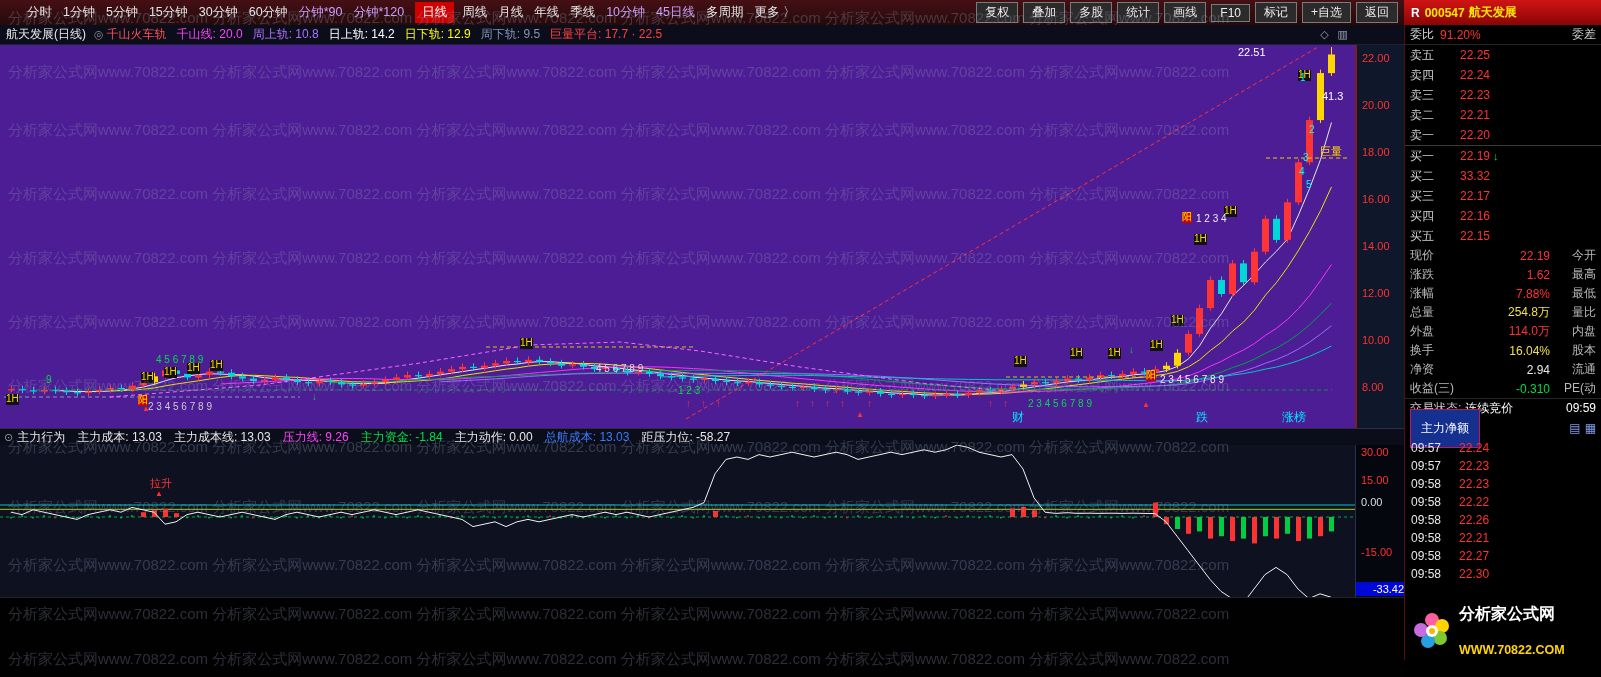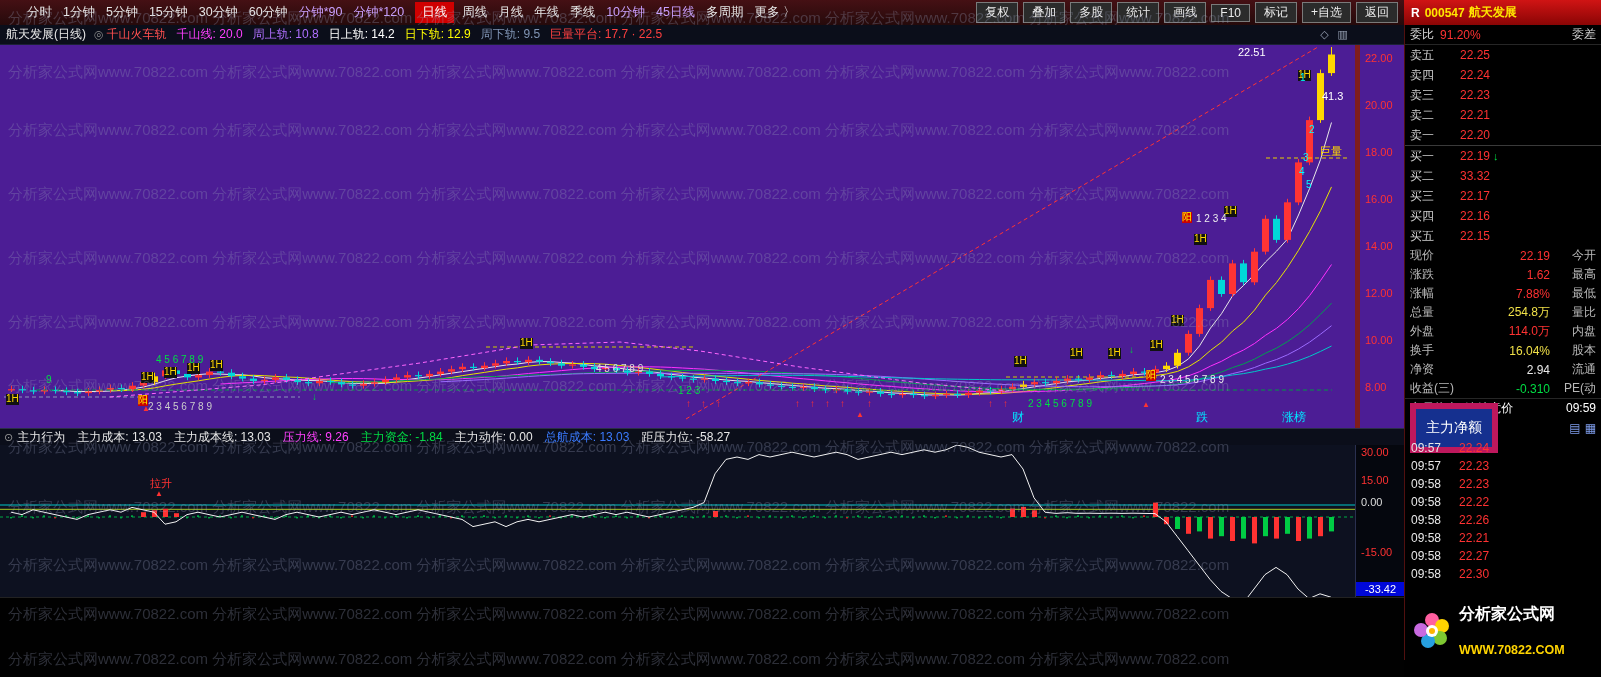--- a/index.html
+++ b/index.html
@@ -44,8 +44,8 @@
   .anno-layer{position:absolute;inset:0;z-index:4;pointer-events:none;}
   .an{position:absolute;font-size:10px;line-height:1.05;white-space:nowrap;}
 
-  .price-axis{position:absolute;left:1355px;top:45px;width:49px;height:383px;background:#4c1d95;
-          border-left:5px solid #7f1d1d;z-index:2;}
+  .price-axis{position:absolute;left:1355px;top:45px;width:49px;height:383px;background:#0f172a;
+          border-left:2px solid #7f1d1d;z-index:2;}
   .pa-lbl{position:absolute;left:5px;color:#ff3232;font-size:11px;}
 
   

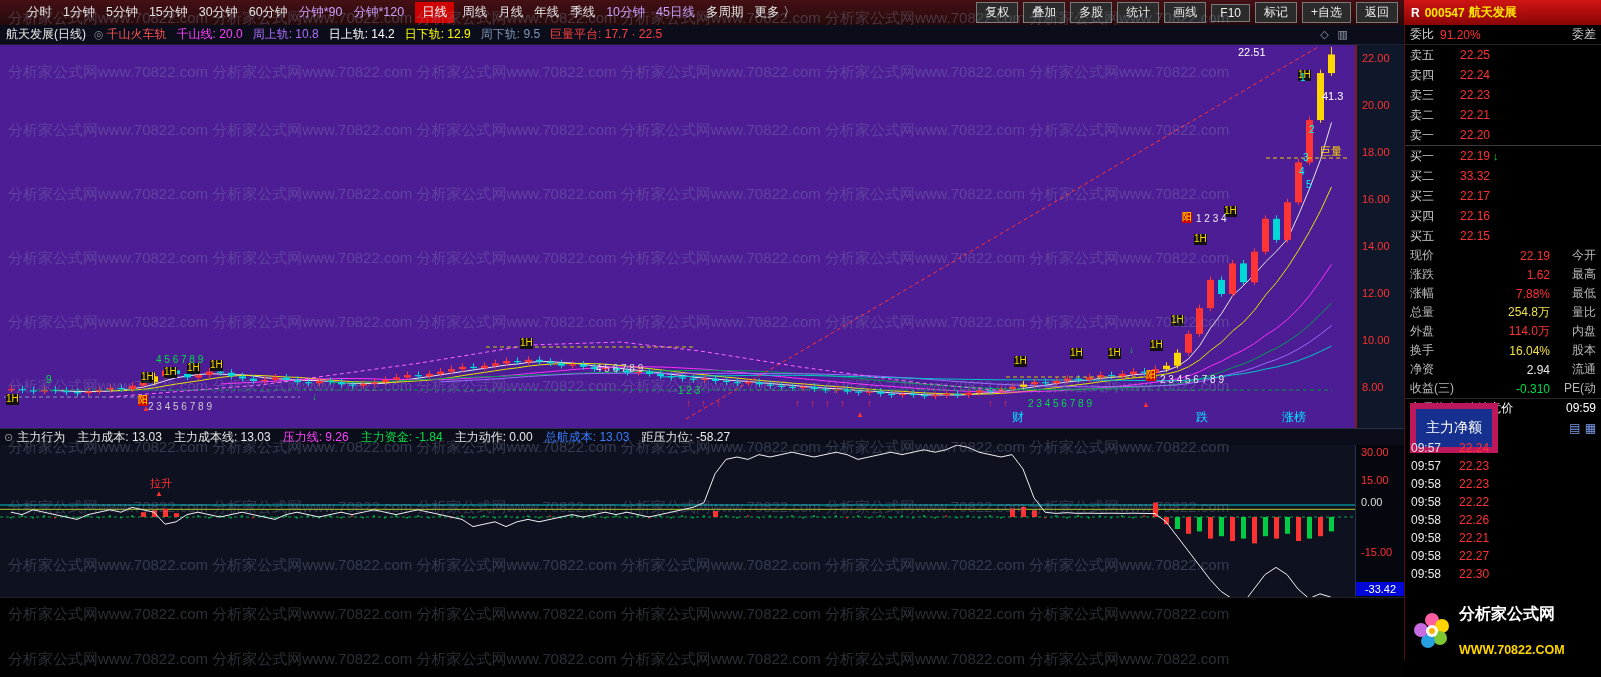--- a/index.html
+++ b/index.html
@@ -86,7 +86,7 @@
   .st-v{margin-left:4px;color:#fff;}
   .st-t{margin-left:auto;color:#fff;}
   .rp-tab{height:22px;display:flex;align-items:center;padding:0 5px;box-sizing:border-box;}
-  .tab-pill{background:#15308f;border:6px solid #be185d;color:#fff;padding:10px 10px;font-size:14px;}
+  .tab-pill{background:#15308f;border:1px solid #be185d;color:#fff;padding:10px 10px;font-size:12px;}
   .tab-icons{margin-left:auto;color:#7d9be8;display:flex;gap:4px;font-size:12px;}
   .tick{display:flex;height:18px;align-items:center;padding:0 6px;box-sizing:border-box;}
   .tick-t{color:#e8e8e8;}

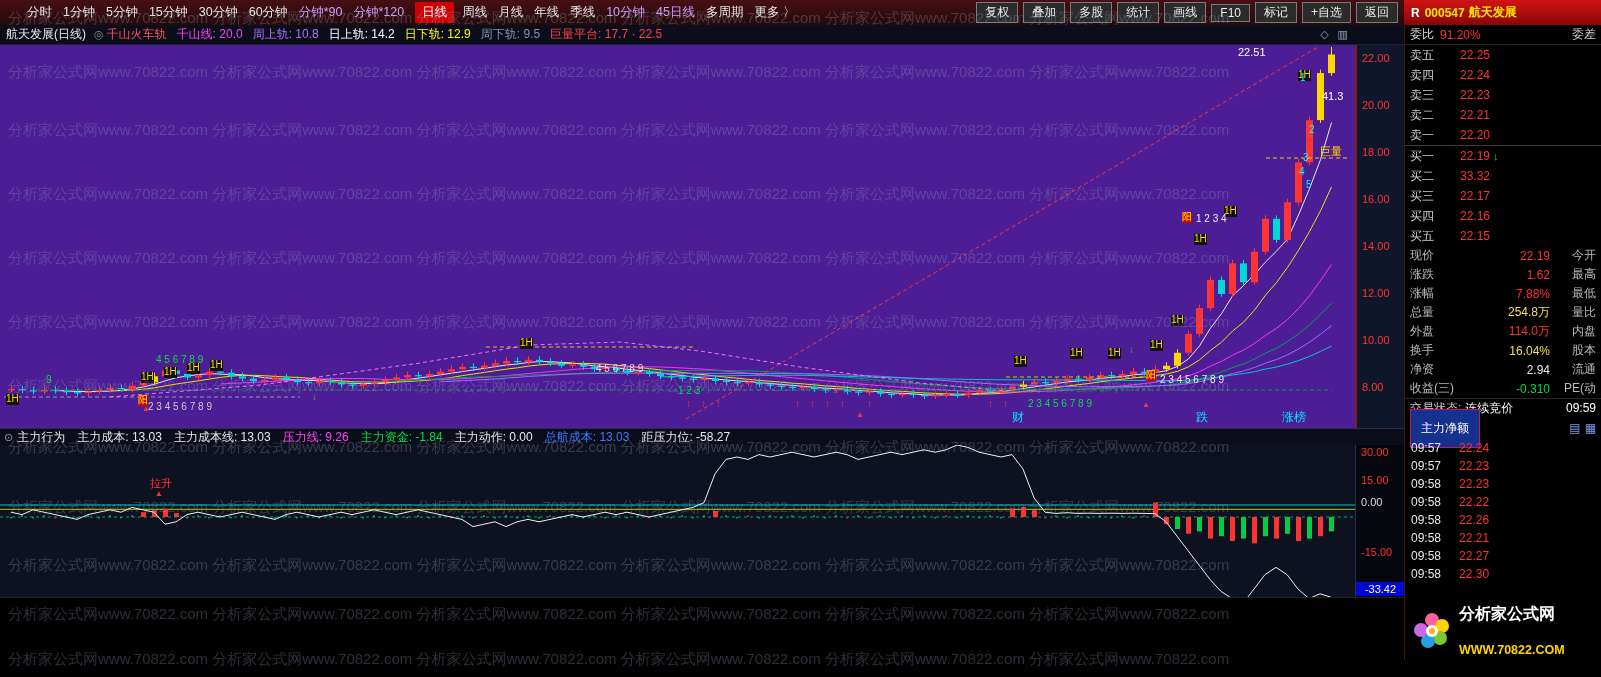--- a/index.html
+++ b/index.html
@@ -60,7 +60,7 @@
   .ind-axis{position:absolute;left:1355px;top:445px;width:49px;height:152px;background:#05070e;
           border-left:1px solid #2a3050;z-index:2;}
   .cur-val{position:absolute;left:0;top:137px;width:45px;background:#0008d8;color:#fff;
-          font-size:11px;padding:1px 2px;text-align:center;}
+          font-size:11px;padding:1px 10px;text-align:center;}
 
   .bottom-bar{position:absolute;left:0;top:597px;width:1404px;height:80px;background:#010101;
           border-top:1px solid #222;z-index:2;}

